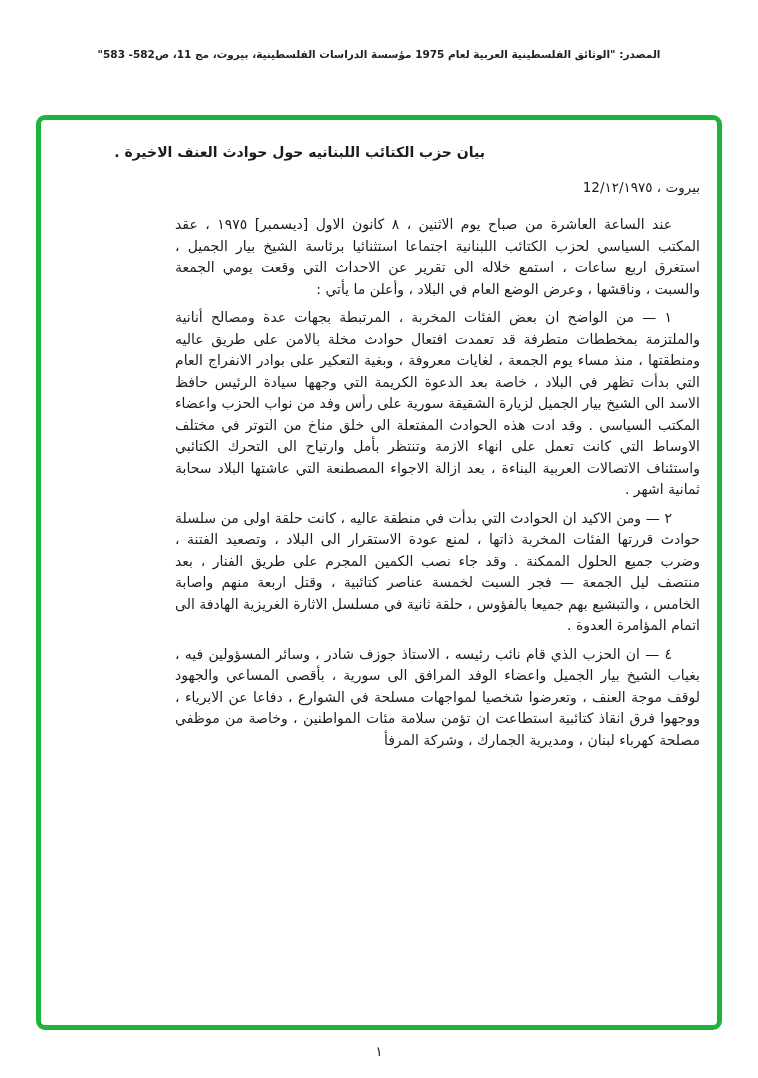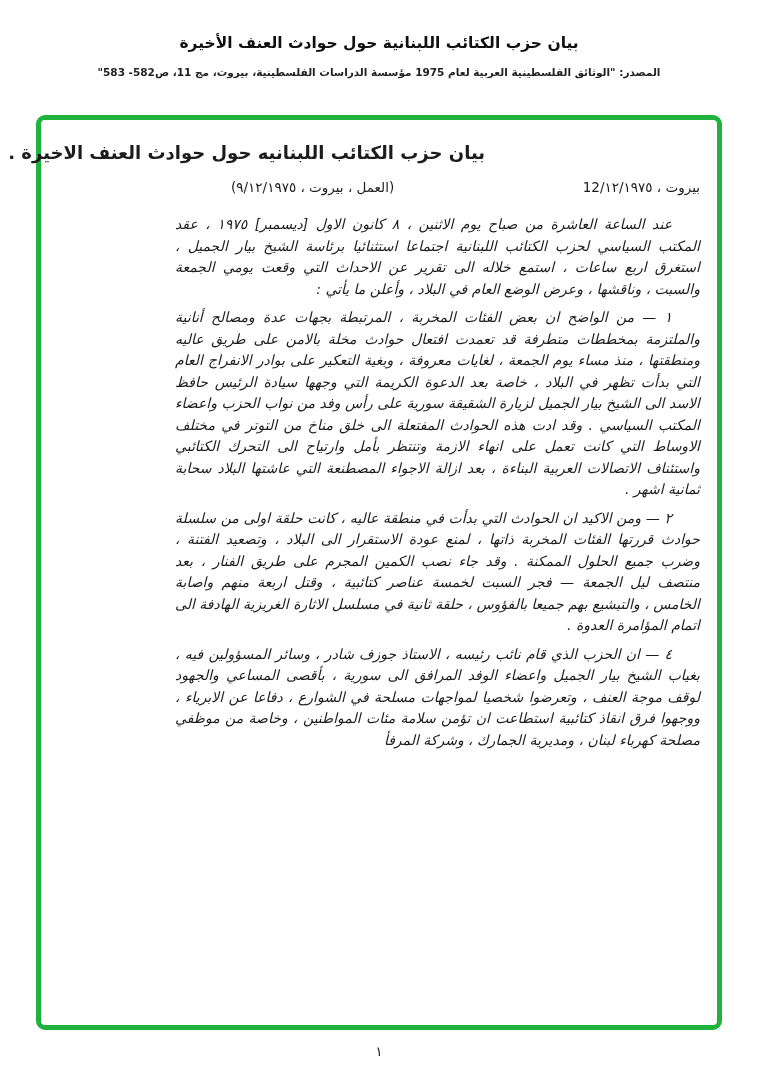--- a/index.html
+++ b/index.html
@@ -55,7 +55,6 @@
 <div class="page">
 
   <div class="header">
-    <div class="header-title">بيان حزب الكتائب اللبنانية حول حوادث العنف الأخيرة</div>
     <div class="header-source">المصدر: "الوثائق الفلسطينية العربية لعام 1975 مؤسسة الدراسات الفلسطينية، بيروت، مج 11، ص582- 583"</div>
   </div>
 

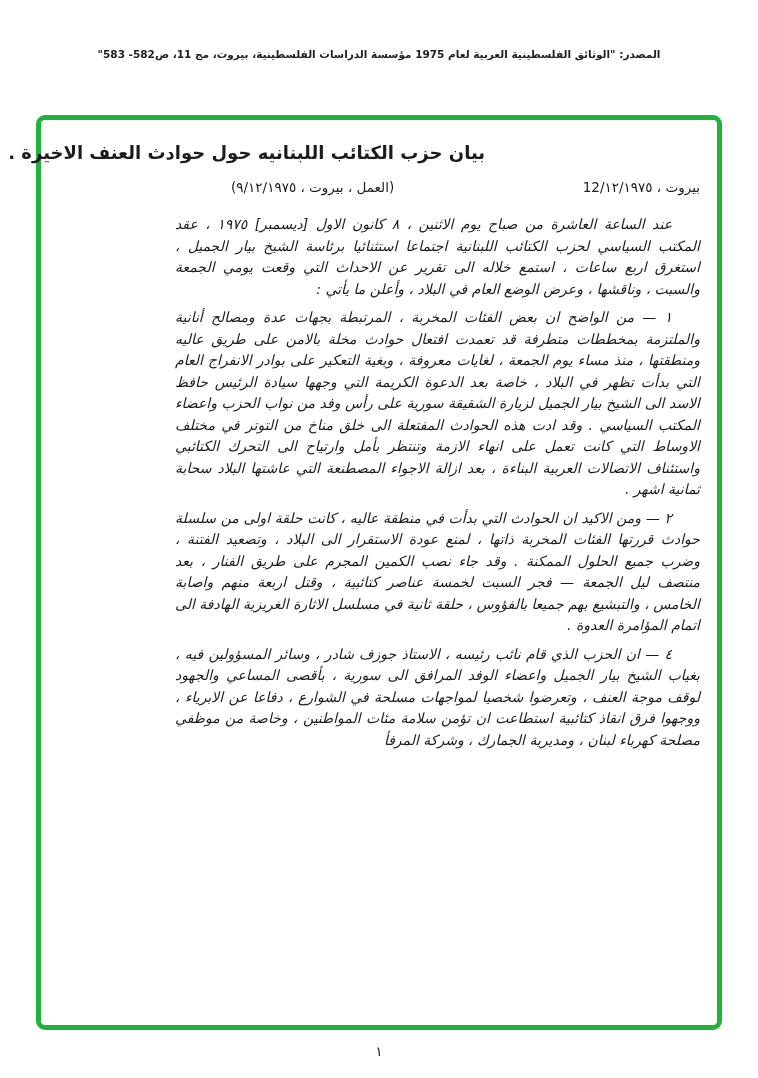--- a/index.html
+++ b/index.html
@@ -33,7 +33,7 @@
     color:#1c1c1c;
   }
   .doc-title {
-    font-weight:700; font-size:18px;
+    font-weight:700; font-size:14px;
     text-align:right; padding-right:215px;
     white-space:nowrap; overflow:visible;
     margin-bottom:13px;

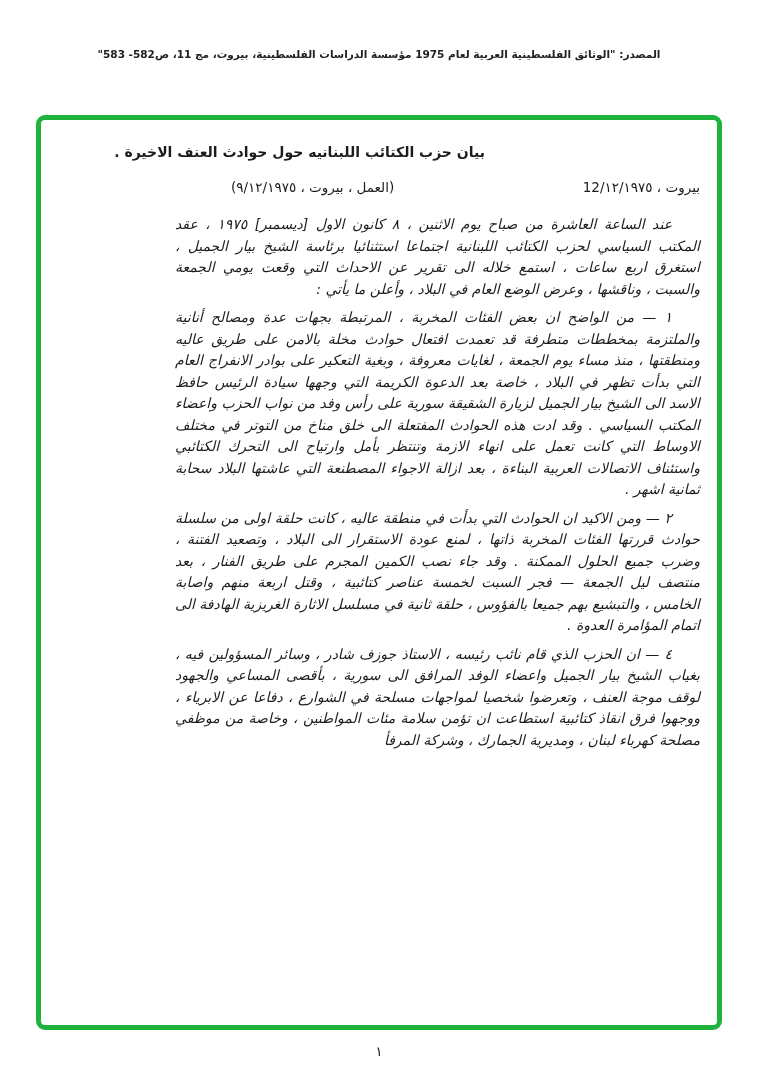--- a/index.html
+++ b/index.html
@@ -63,7 +63,6 @@
       <div class="doc-title">بيان حزب الكتائب اللبنانيه حول حوادث العنف الاخيرة .</div>
       <div class="dateline">
         <span>بيروت ، 12/١٢/١٩٧٥</span>
-        <span>(العمل ، بيروت ، ٩/١٢/١٩٧٥)</span>
       </div>
       <p class="para">عند الساعة العاشرة من صباح يوم الاثنين ، ٨ كانون الاول [ديسمبر] ١٩٧٥ ، عقد المكتب السياسي لحزب الكتائب اللبنانية اجتماعا استثنائيا برئاسة الشيخ بيار الجميل ، استغرق اربع ساعات ، استمع خلاله الى تقرير عن الاحداث التي وقعت يومي الجمعة والسبت ، وناقشها ، وعرض الوضع العام في البلاد ، وأعلن ما يأتي :</p>
       <p class="para">١ — من الواضح ان بعض الفئات المخربة ، المرتبطة بجهات عدة ومصالح أنانية والملتزمة بمخططات متطرفة قد تعمدت افتعال حوادث مخلة بالامن على طريق عاليه ومنطقتها ، منذ مساء يوم الجمعة ، لغايات معروفة ، وبغية التعكير على بوادر الانفراج العام التي بدأت تظهر في البلاد ، خاصة بعد الدعوة الكريمة التي وجهها سيادة الرئيس حافظ الاسد الى الشيخ بيار الجميل لزيارة الشقيقة سورية على رأس وفد من نواب الحزب واعضاء المكتب السياسي . وقد ادت هذه الحوادث المفتعلة الى خلق مناخ من التوتر في مختلف الاوساط التي كانت تعمل على انهاء الازمة وتنتظر بأمل وارتياح الى التحرك الكتائبي واستئناف الاتصالات العربية البناءة ، بعد ازالة الاجواء المصطنعة التي عاشتها البلاد سحابة ثمانية اشهر .</p>

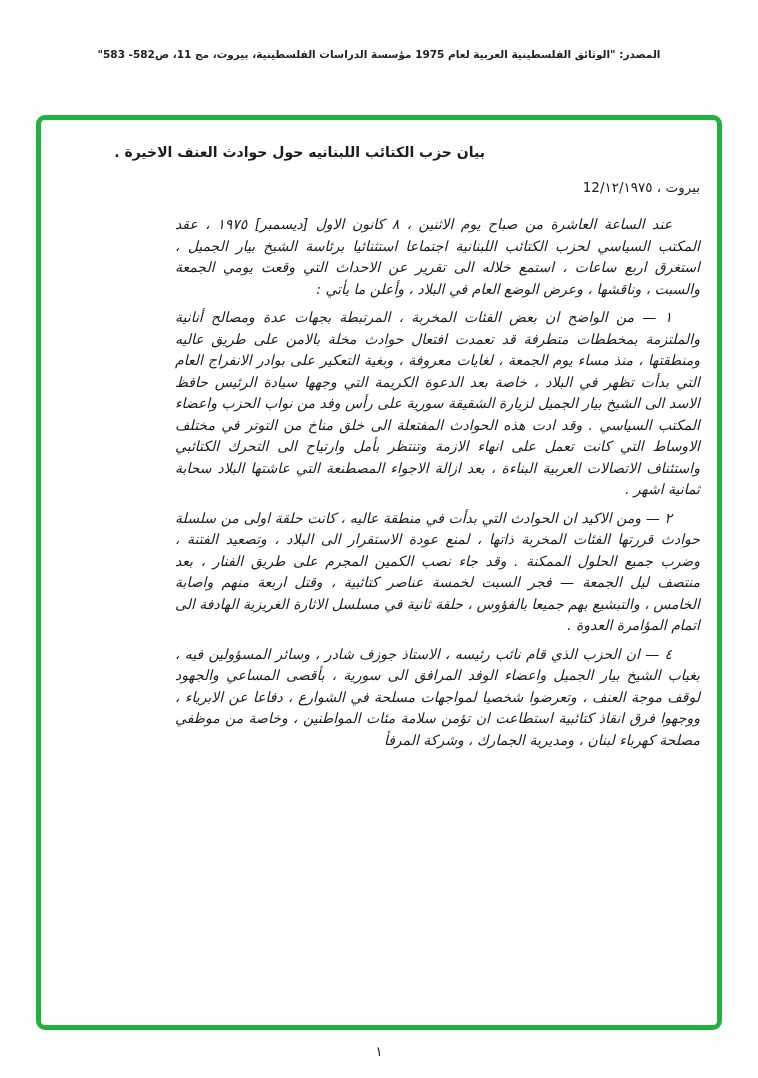--- a/index.html
+++ b/index.html
@@ -43,7 +43,7 @@
     padding-left:56px; margin-bottom:16px;
     font-size:13.5px;
   }
-  .para { margin-bottom:7px; text-indent:28px;font-style:italic; }
+  .para { margin-bottom:7px; text-indent:28px; }
   .page-number {
     position:absolute; top:1044px; left:0; width:758px;
     text-align:center; font-size:13px; color:#111;

